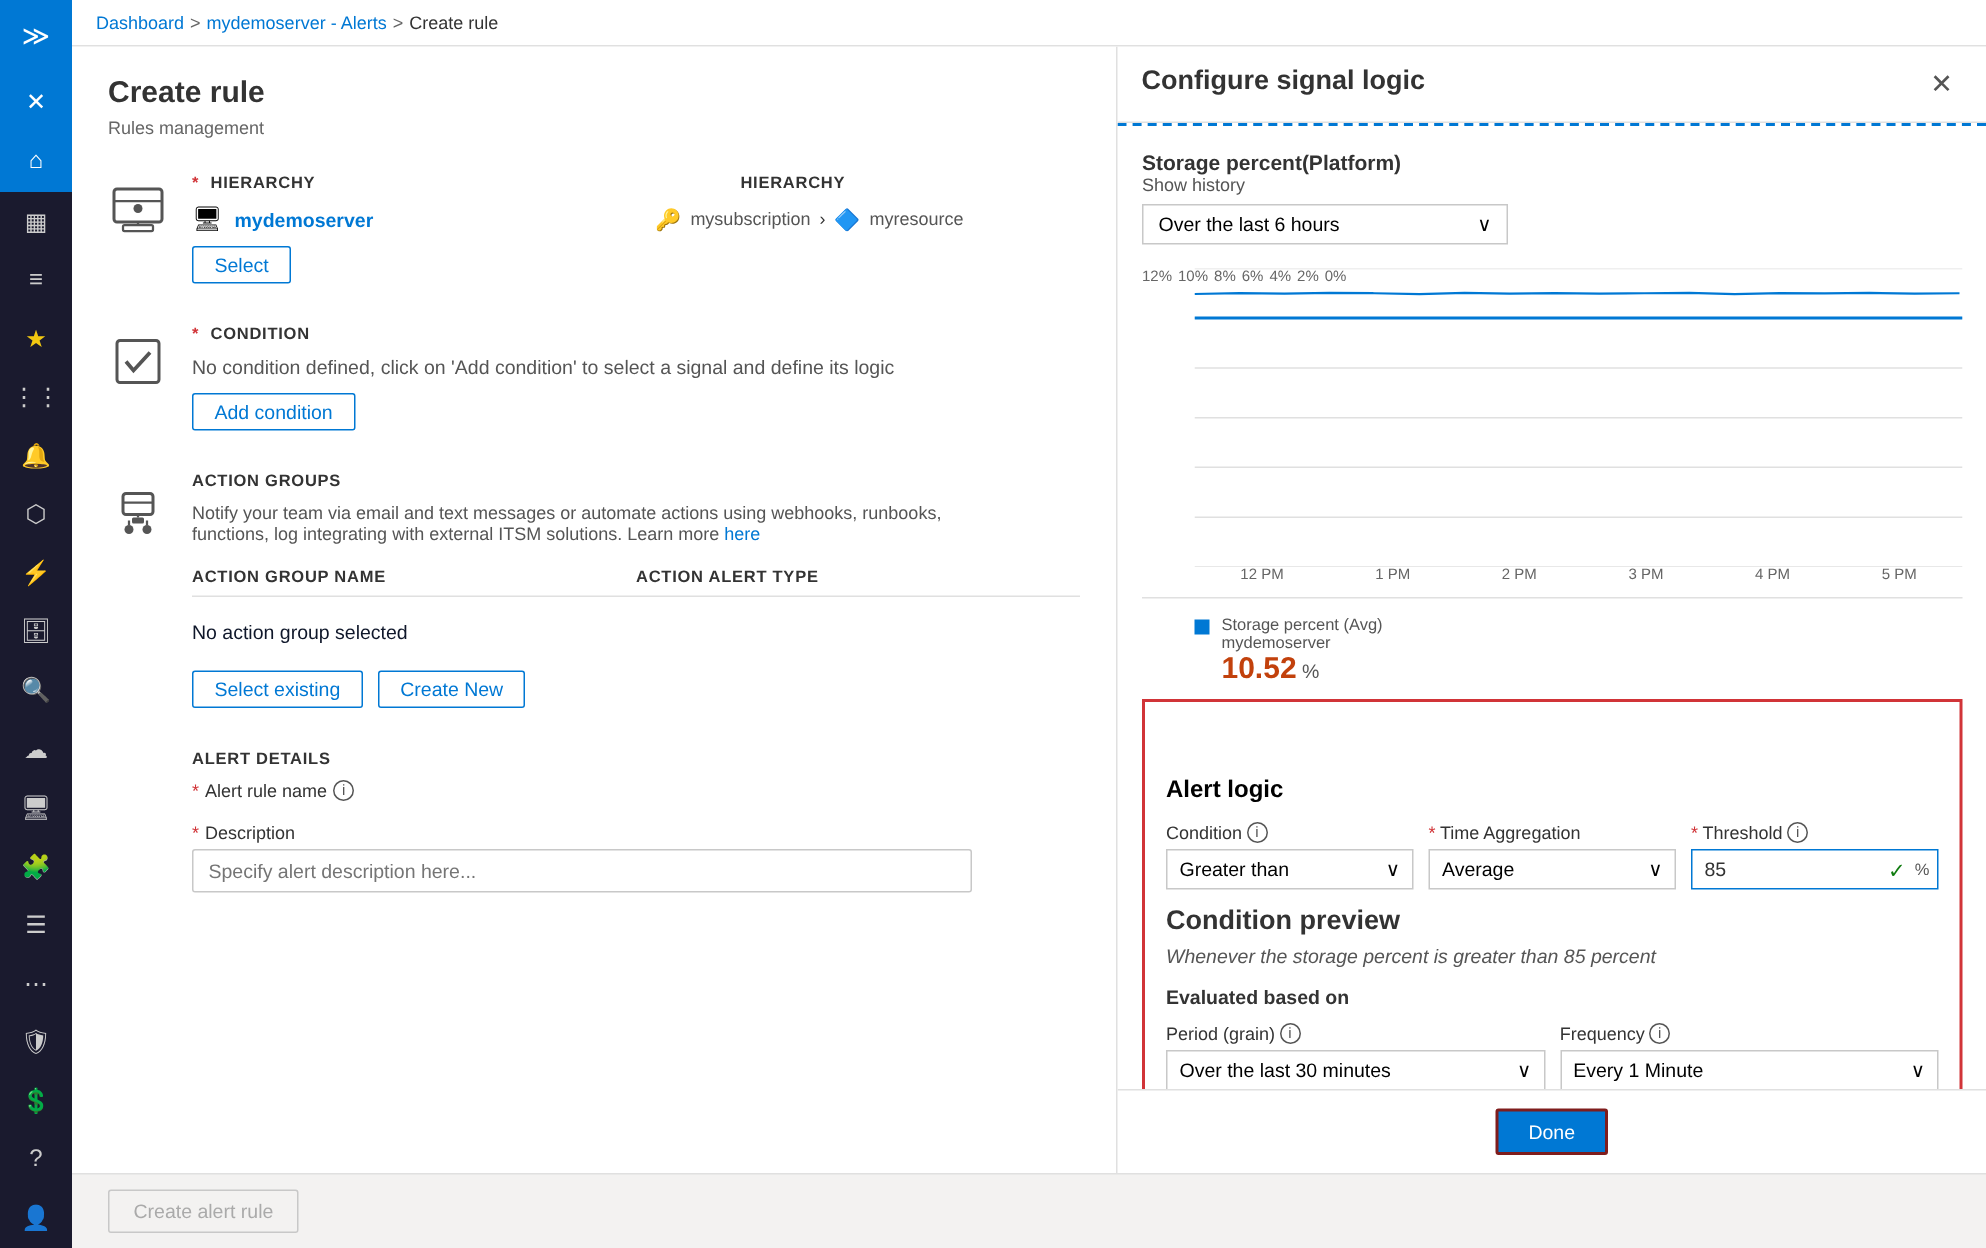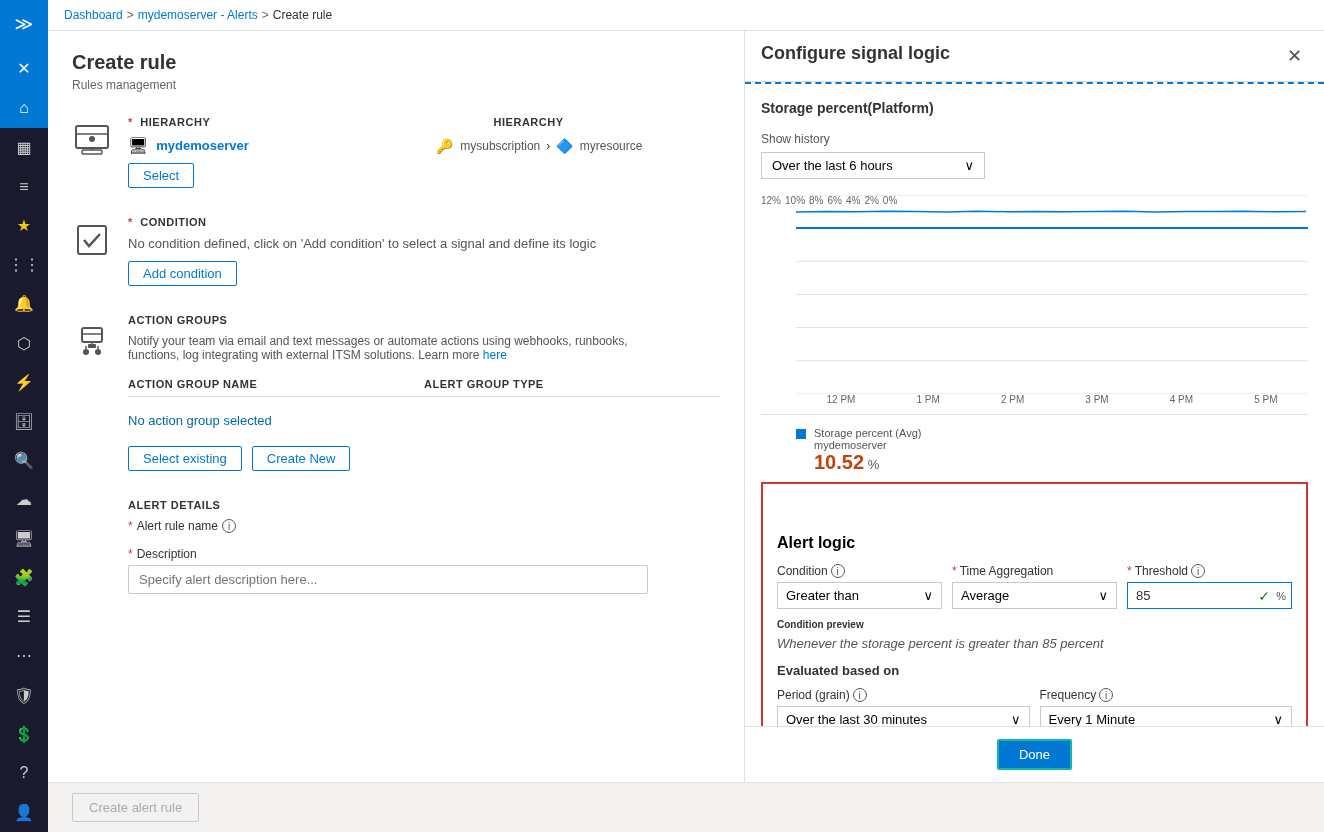--- a/index.html
+++ b/index.html
@@ -264,7 +264,7 @@
       font-size: 14px;
       font-weight: 700;
       color: #333;
-      margin-bottom: 16px;
+      margin-bottom: 0;
     }
 
     .show-history-label {

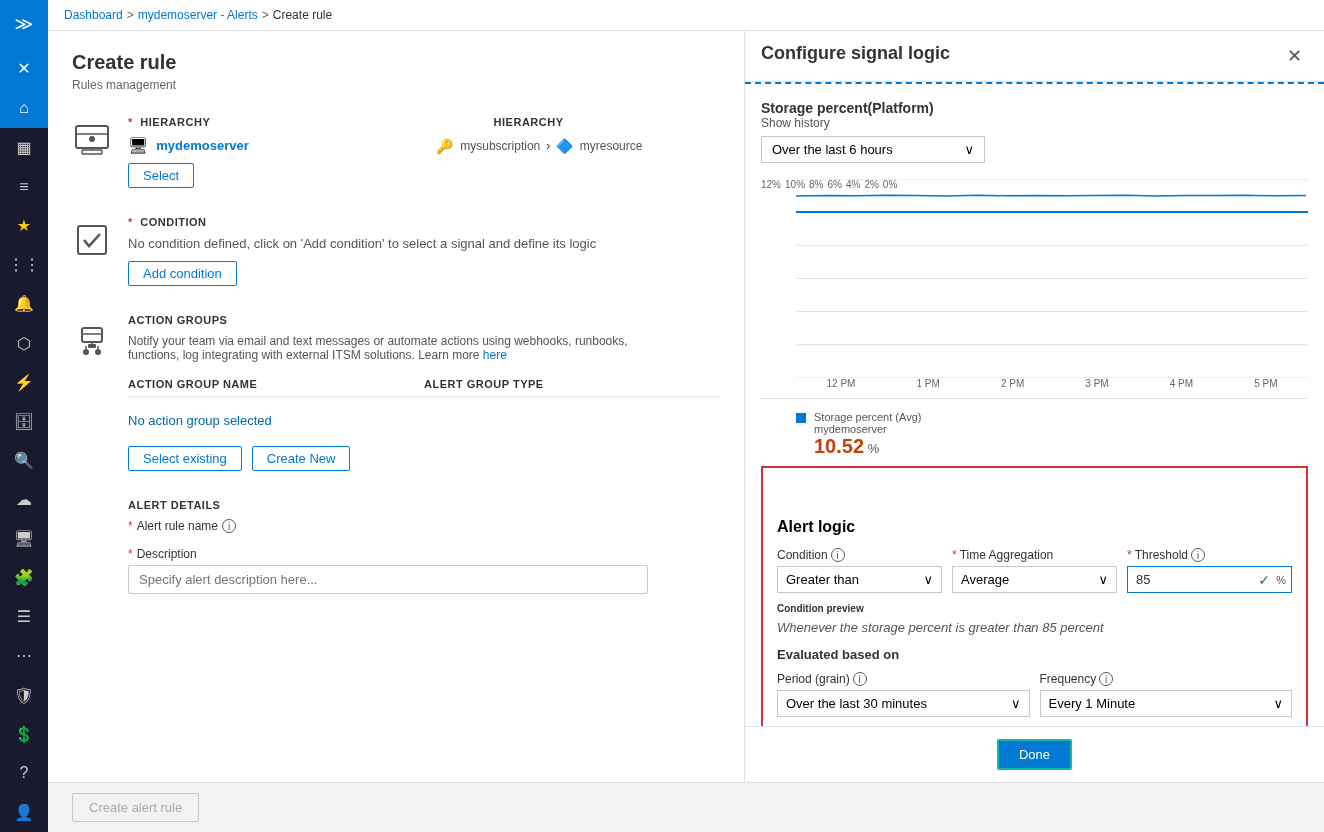--- a/index.html
+++ b/index.html
@@ -277,7 +277,7 @@
       background: white;
       padding: 5px 10px;
       font-size: 13px;
-      width: 224px;
+      width: 244px;
       cursor: pointer;
       display: flex;
       align-items: center;

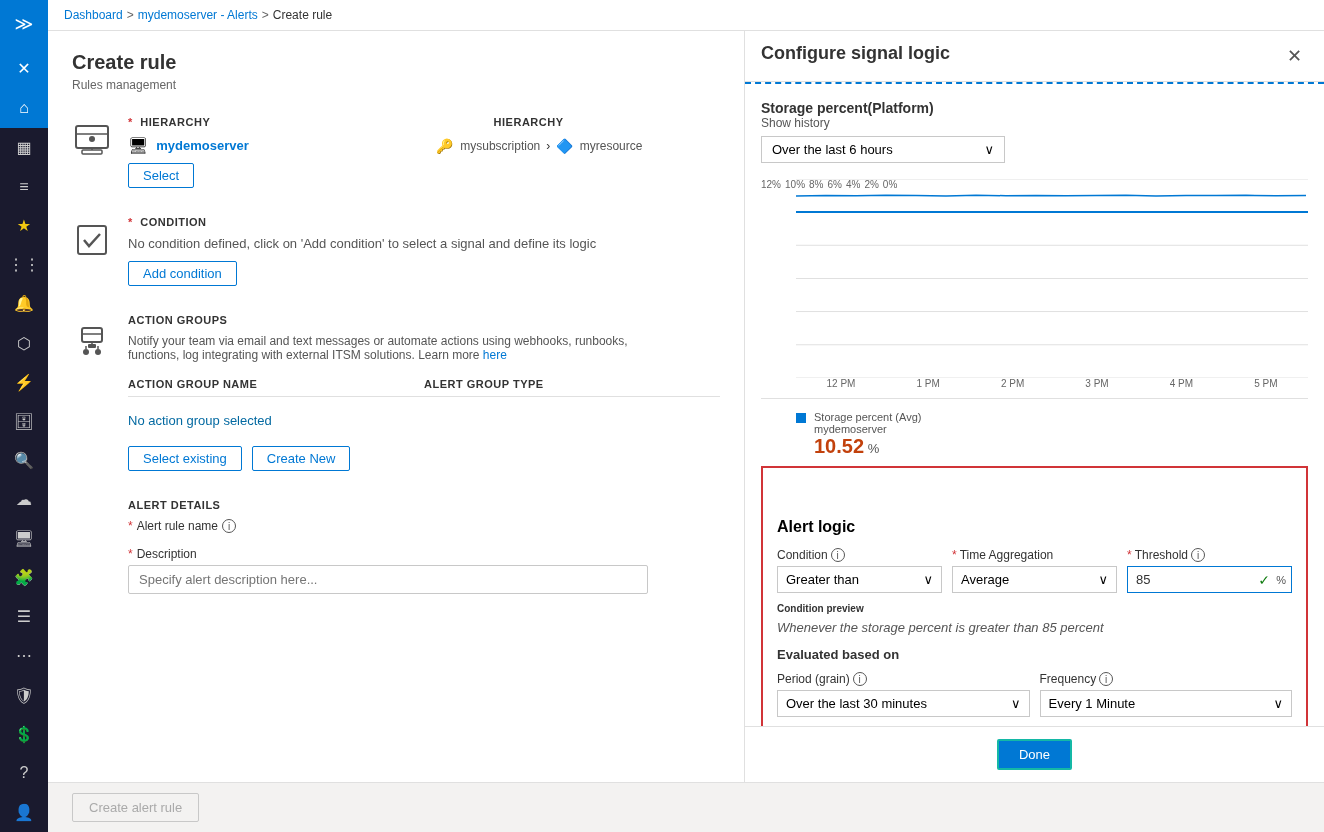--- a/index.html
+++ b/index.html
@@ -595,7 +595,7 @@
           </p>
           <div class="table-header">
             <div class="table-header-cell">ACTION GROUP NAME</div>
-            <div class="table-header-cell">ALERT GROUP TYPE</div>
+            <div class="table-header-cell">ACTION ALERT TYPE</div>
           </div>
           <div class="no-action-text">No action group selected</div>
           <div class="action-buttons">

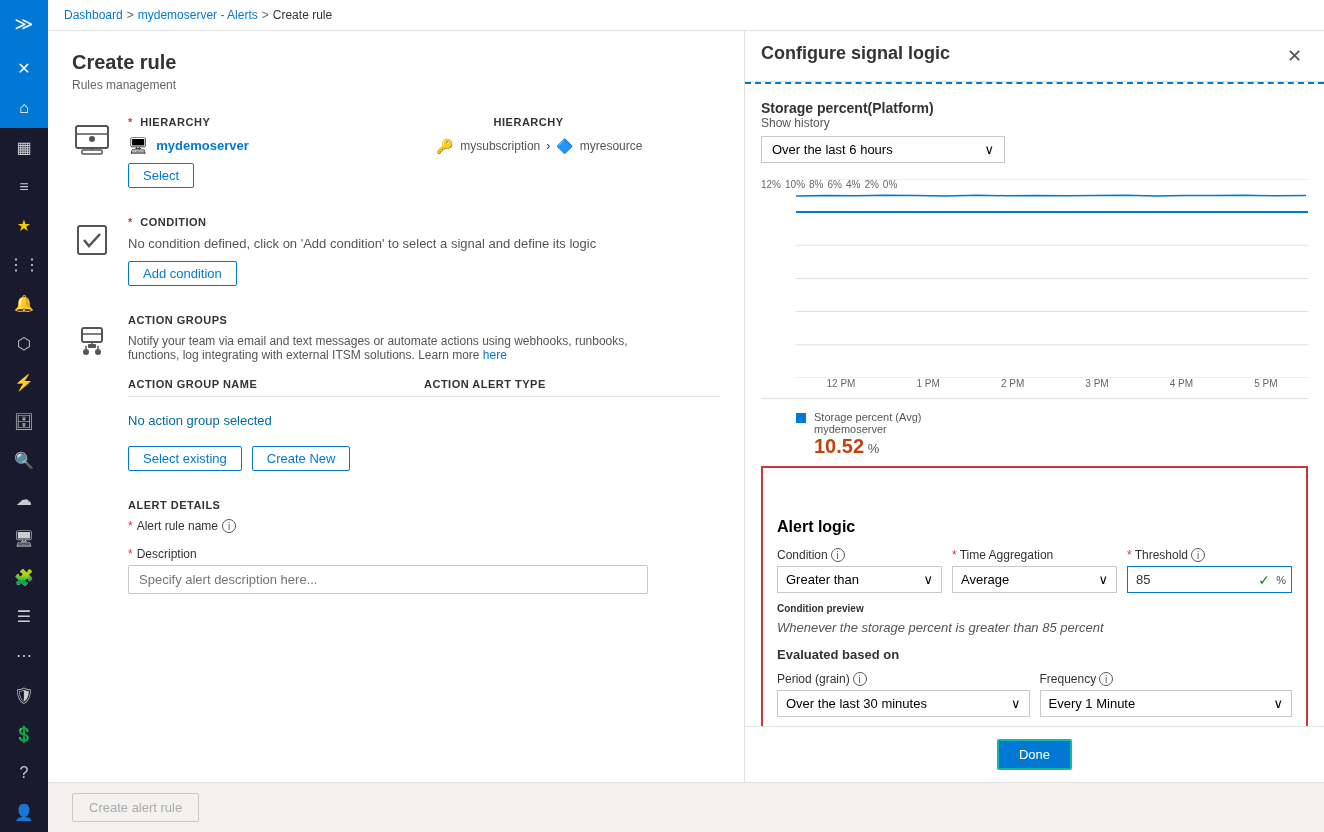--- a/index.html
+++ b/index.html
@@ -177,7 +177,7 @@
     }
     .no-action-text {
       font-size: 13px;
-      color: #0369a1;
+      color: #0f172a;
       margin-bottom: 10px;
       padding: 8px 0;
     }

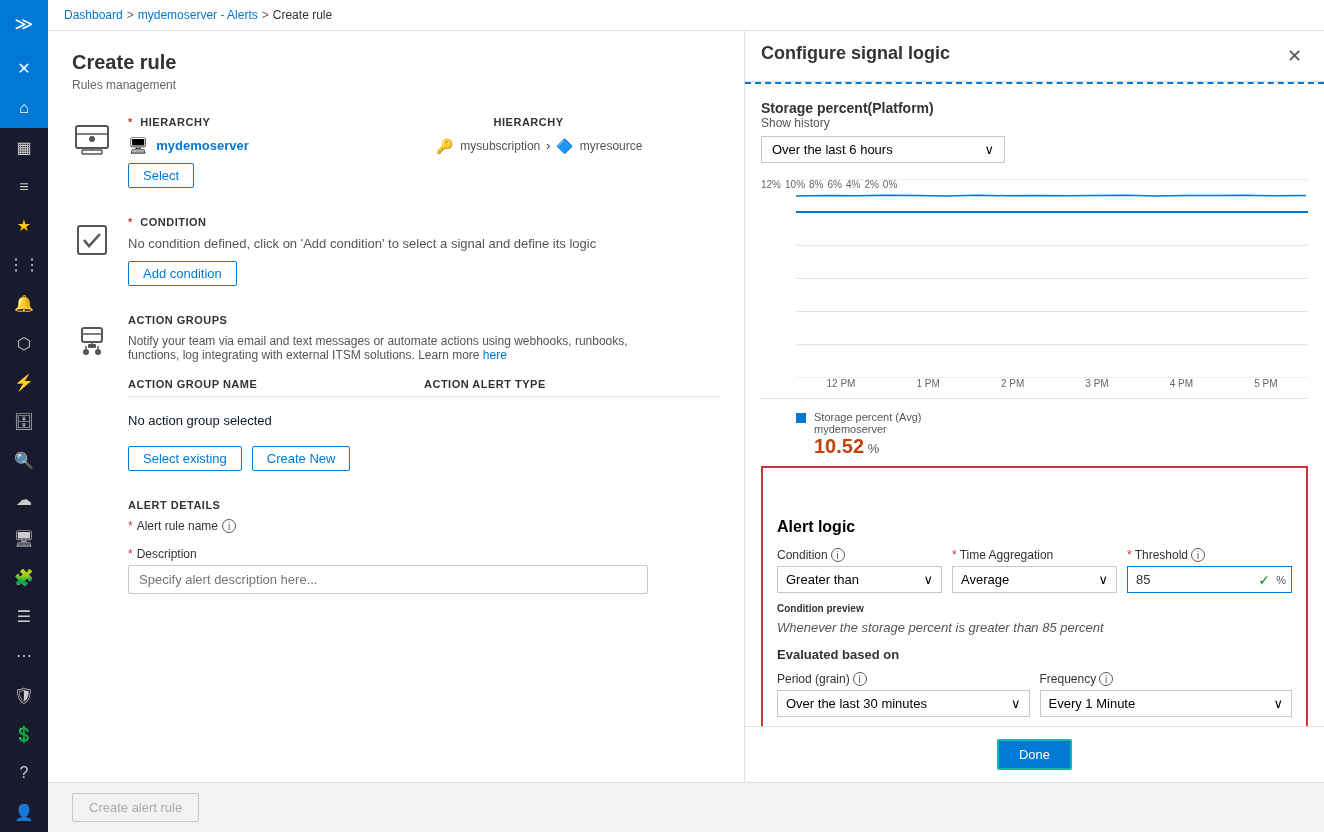--- a/index.html
+++ b/index.html
@@ -426,7 +426,7 @@
     }
 
     .condition-preview-label {
-      font-size: 10px;
+      font-size: 18px;
       font-weight: 600;
       color: #333;
       margin-bottom: 6px;

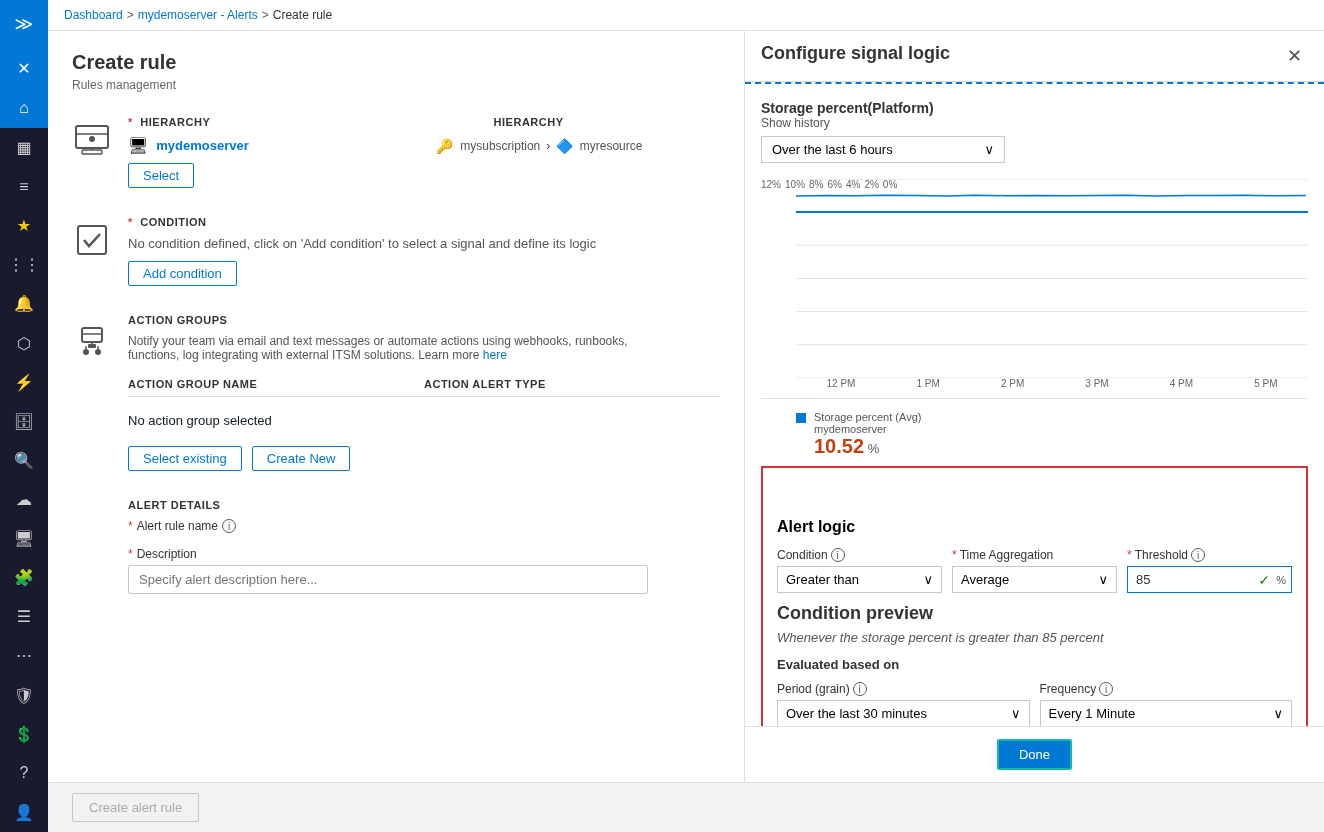--- a/index.html
+++ b/index.html
@@ -148,7 +148,7 @@
     .btn-primary {
       background: #0078d4;
       color: white;
-      border: 2px solid #14b8a6;
+      border: 2px solid #7f1d1d;
       padding: 6px 20px;
       font-size: 13px;
       cursor: pointer;

